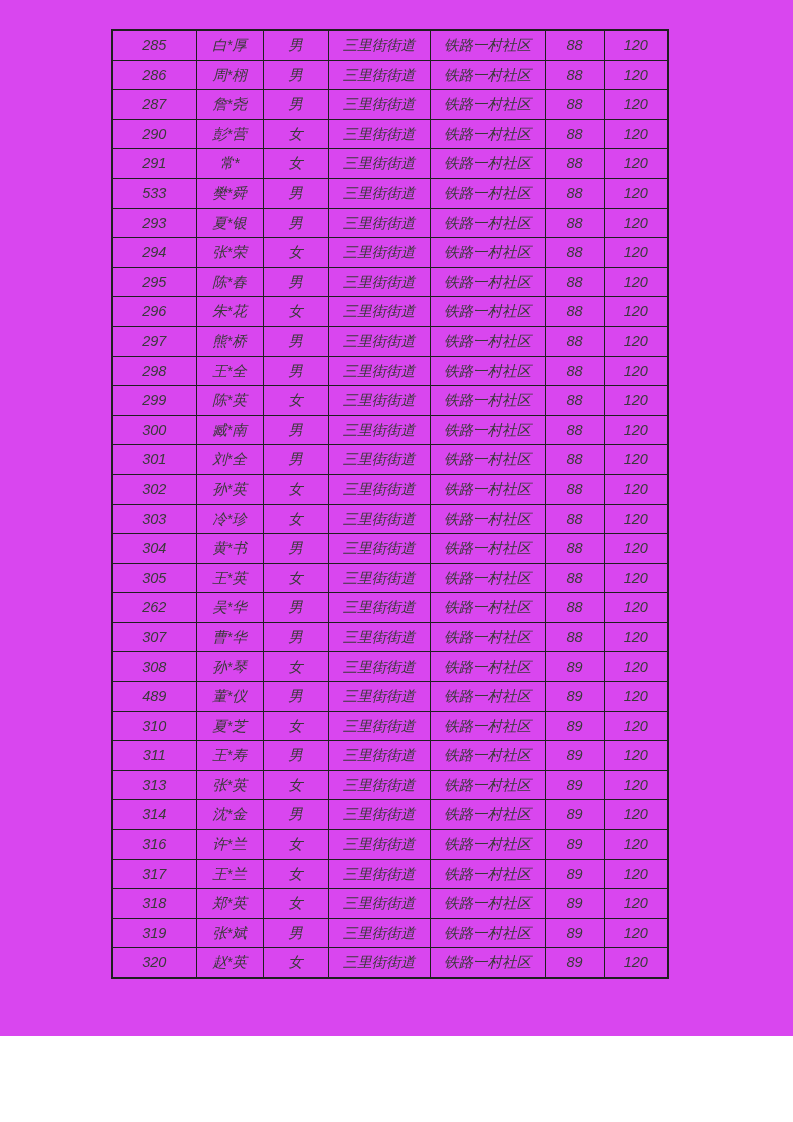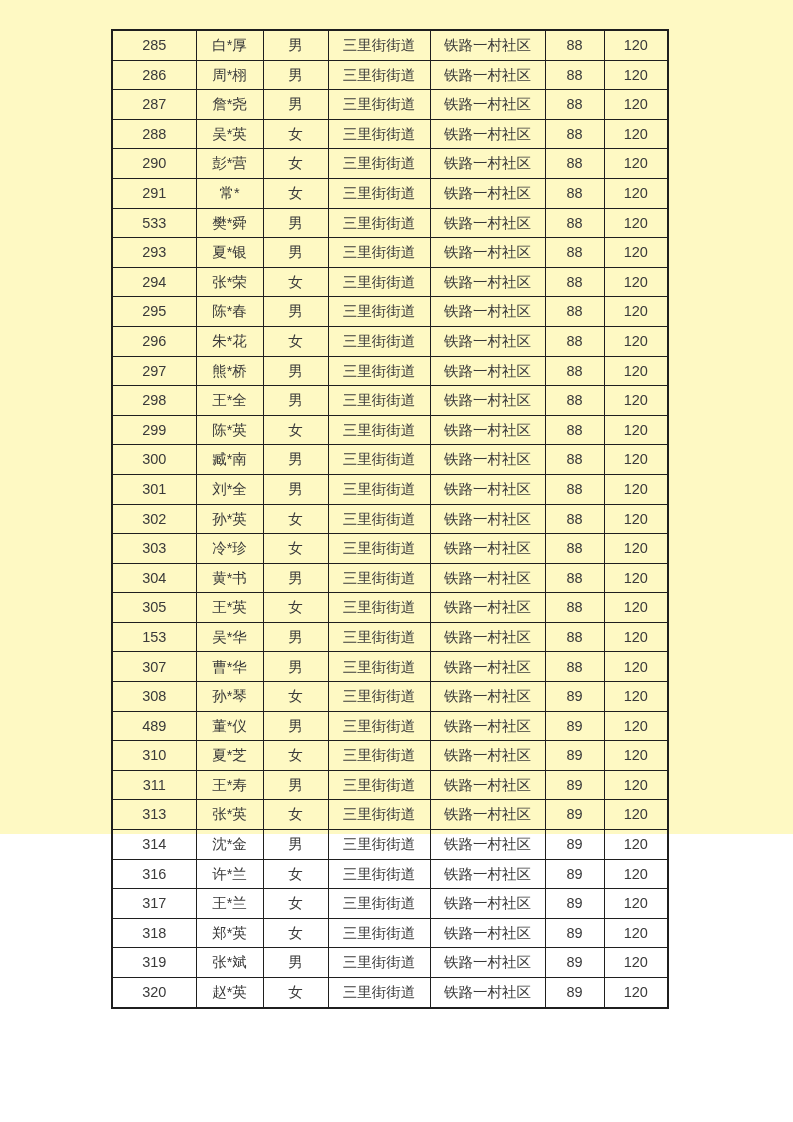--- a/index.html
+++ b/index.html
@@ -16,8 +16,9 @@
   .page {
     position: relative;
     width: 793px;
-    height: 834px;
-    background: #fef9c3;
+    height: 1036px;
+    background: #d946ef;
+    font-style: italic;
   }
   table.roster {
     position: absolute;

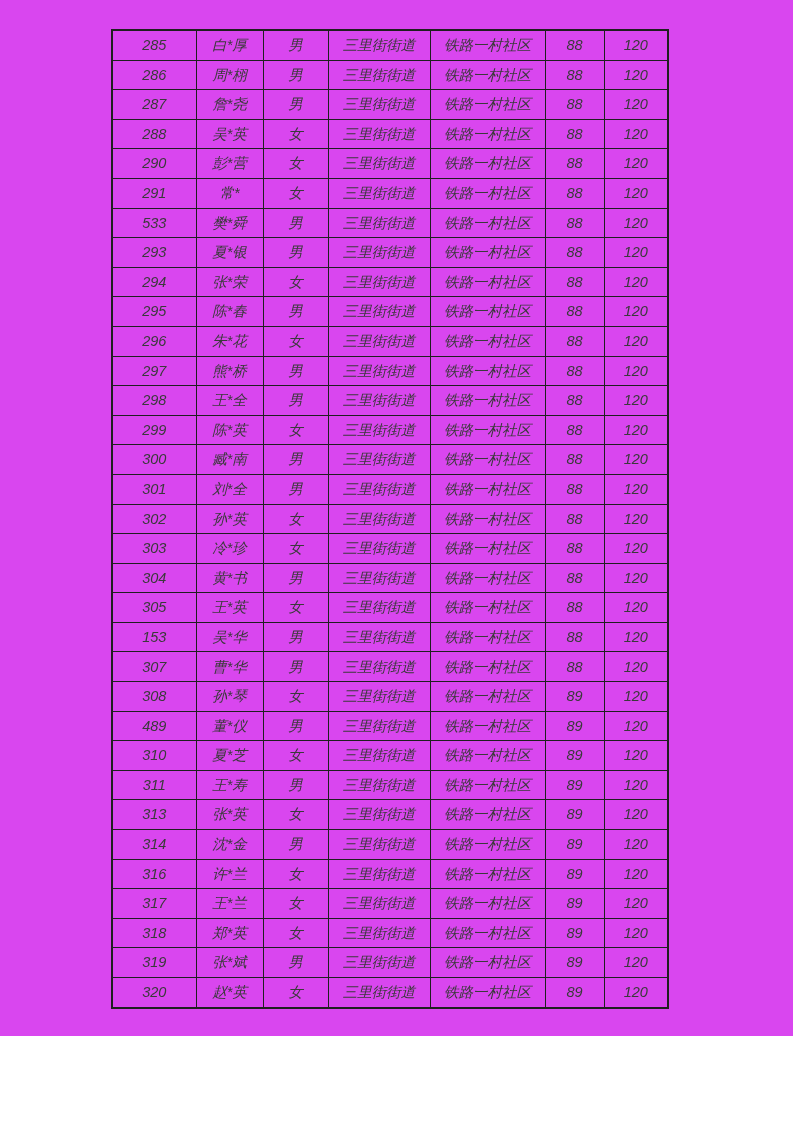--- a/index.html
+++ b/index.html
@@ -92,15 +92,6 @@
     <td>120</td>
   </tr>
         <tr>
-    <td>288</td>
-    <td>吴*英</td>
-    <td>女</td>
-    <td>三里街街道</td>
-    <td>铁路一村社区</td>
-    <td>88</td>
-    <td>120</td>
-  </tr>
-        <tr>
     <td>290</td>
     <td>彭*营</td>
     <td>女</td>

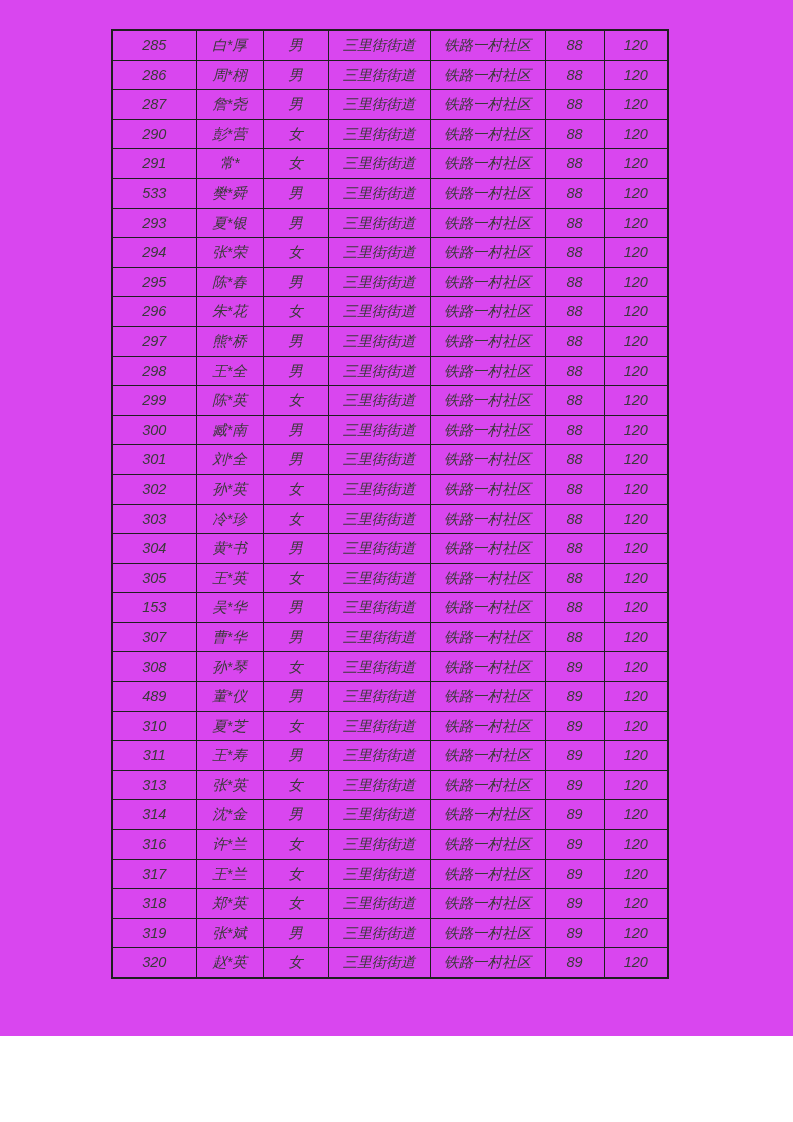--- a/index.html
+++ b/index.html
@@ -236,7 +236,7 @@
     <td>120</td>
   </tr>
         <tr>
-    <td>153</td>
+    <td>262</td>
     <td>吴*华</td>
     <td>男</td>
     <td>三里街街道</td>

